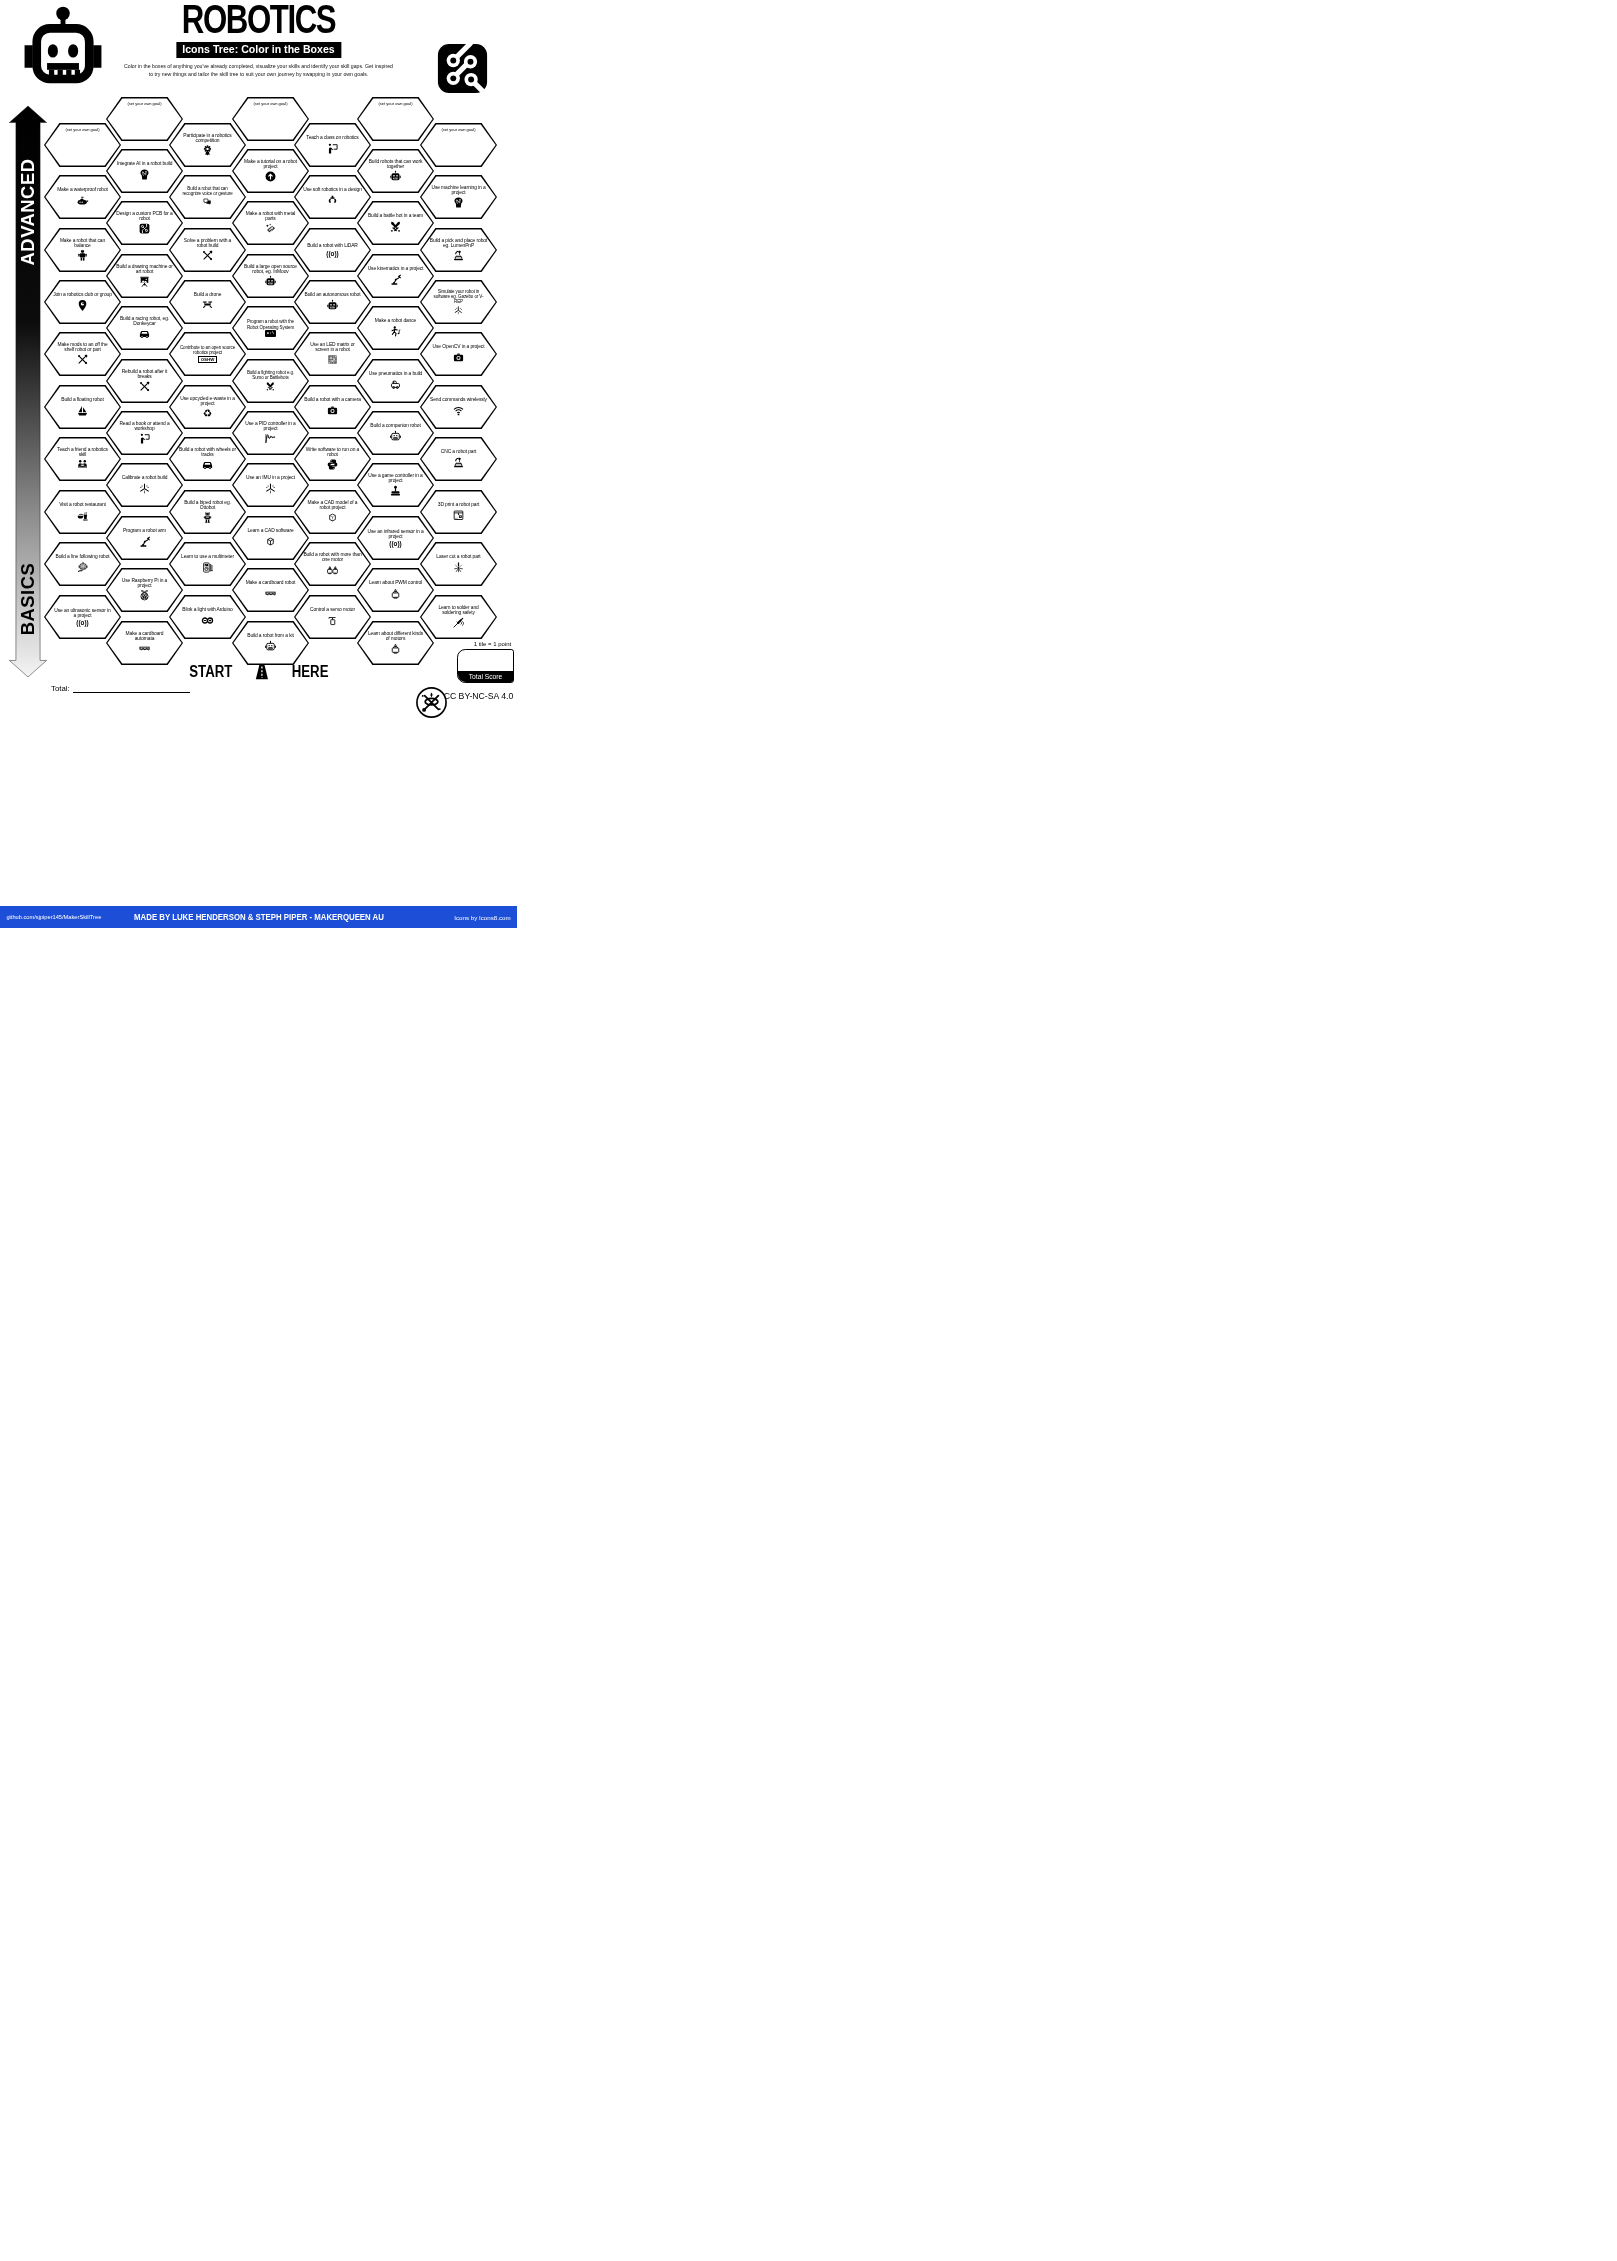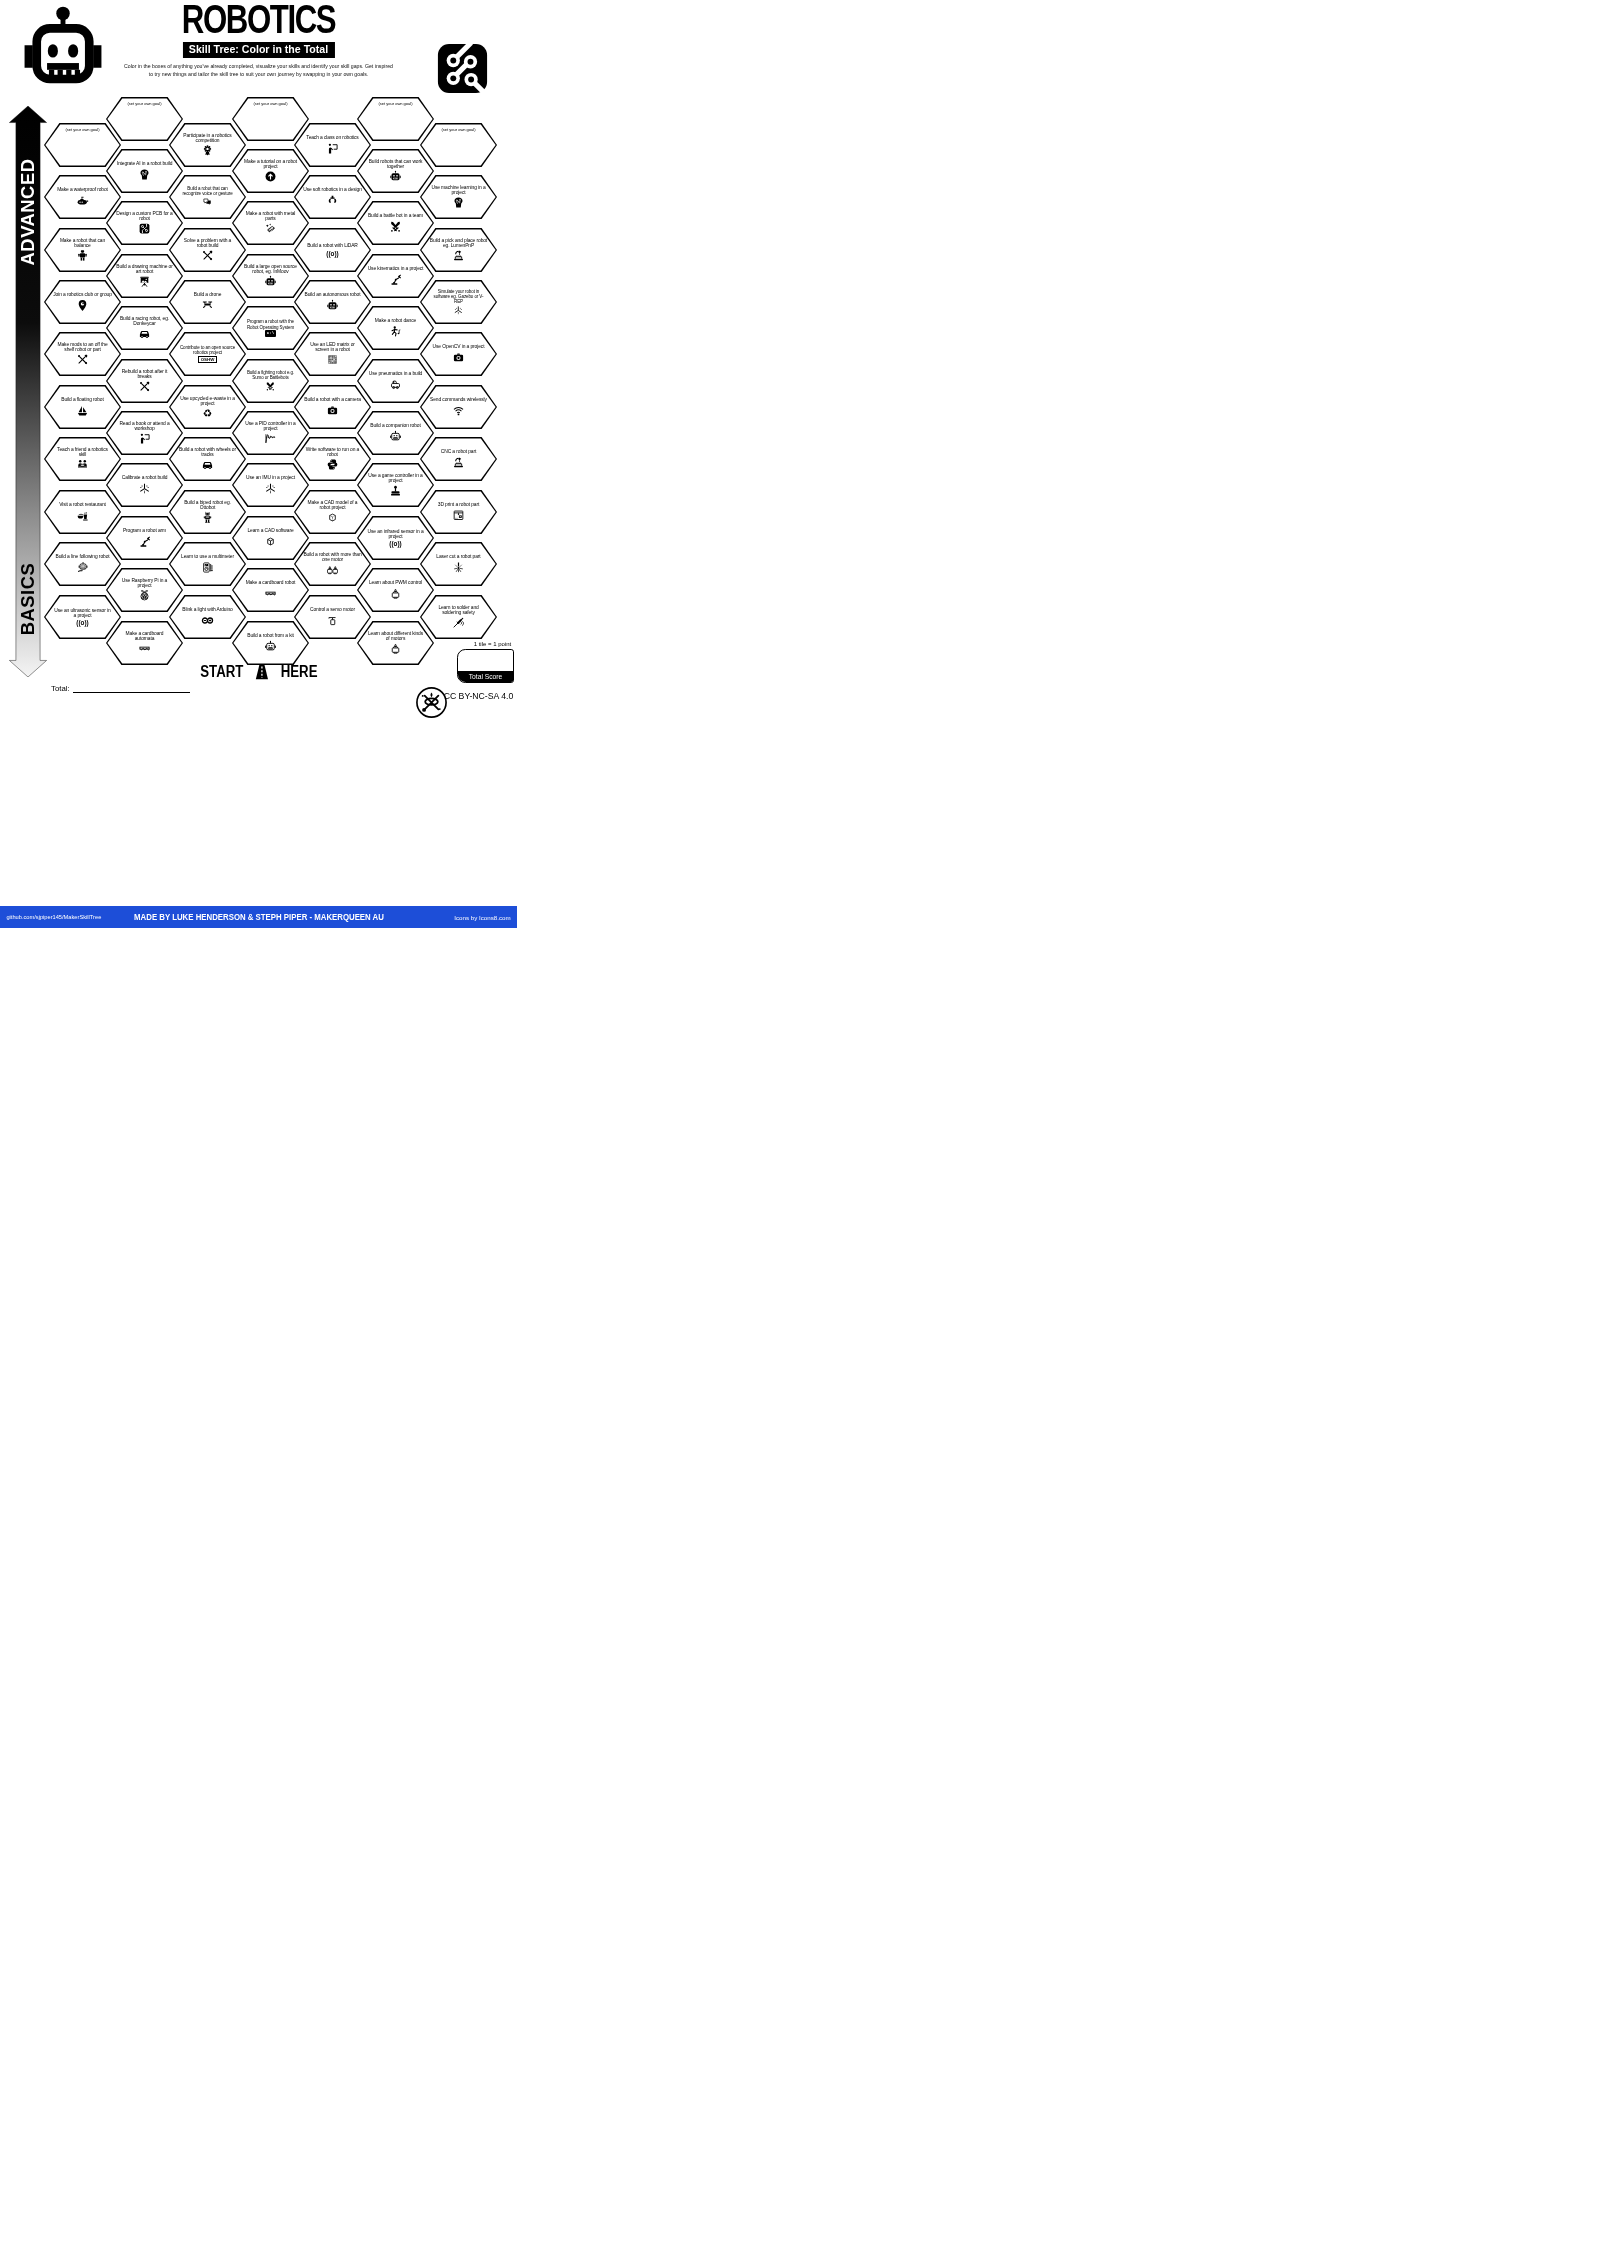--- a/index.html
+++ b/index.html
@@ -539,7 +539,7 @@
       <use href="#i-pcblogo"></use>
     </svg>
   <div class="title">ROBOTICS</div>
-  <div class="subtitle">Skill Tree: Color in the Total</div>
+  <div class="subtitle">Icons Tree: Color in the Boxes</div>
   <div class="desc">
     <span>Color in the boxes of anything you've already completed, visualize your skills and identify your skill gaps.  Get inspired</span><br>
     <span>to try new things and tailor the skill tree to suit your own journey by swapping in your own goals.</span>

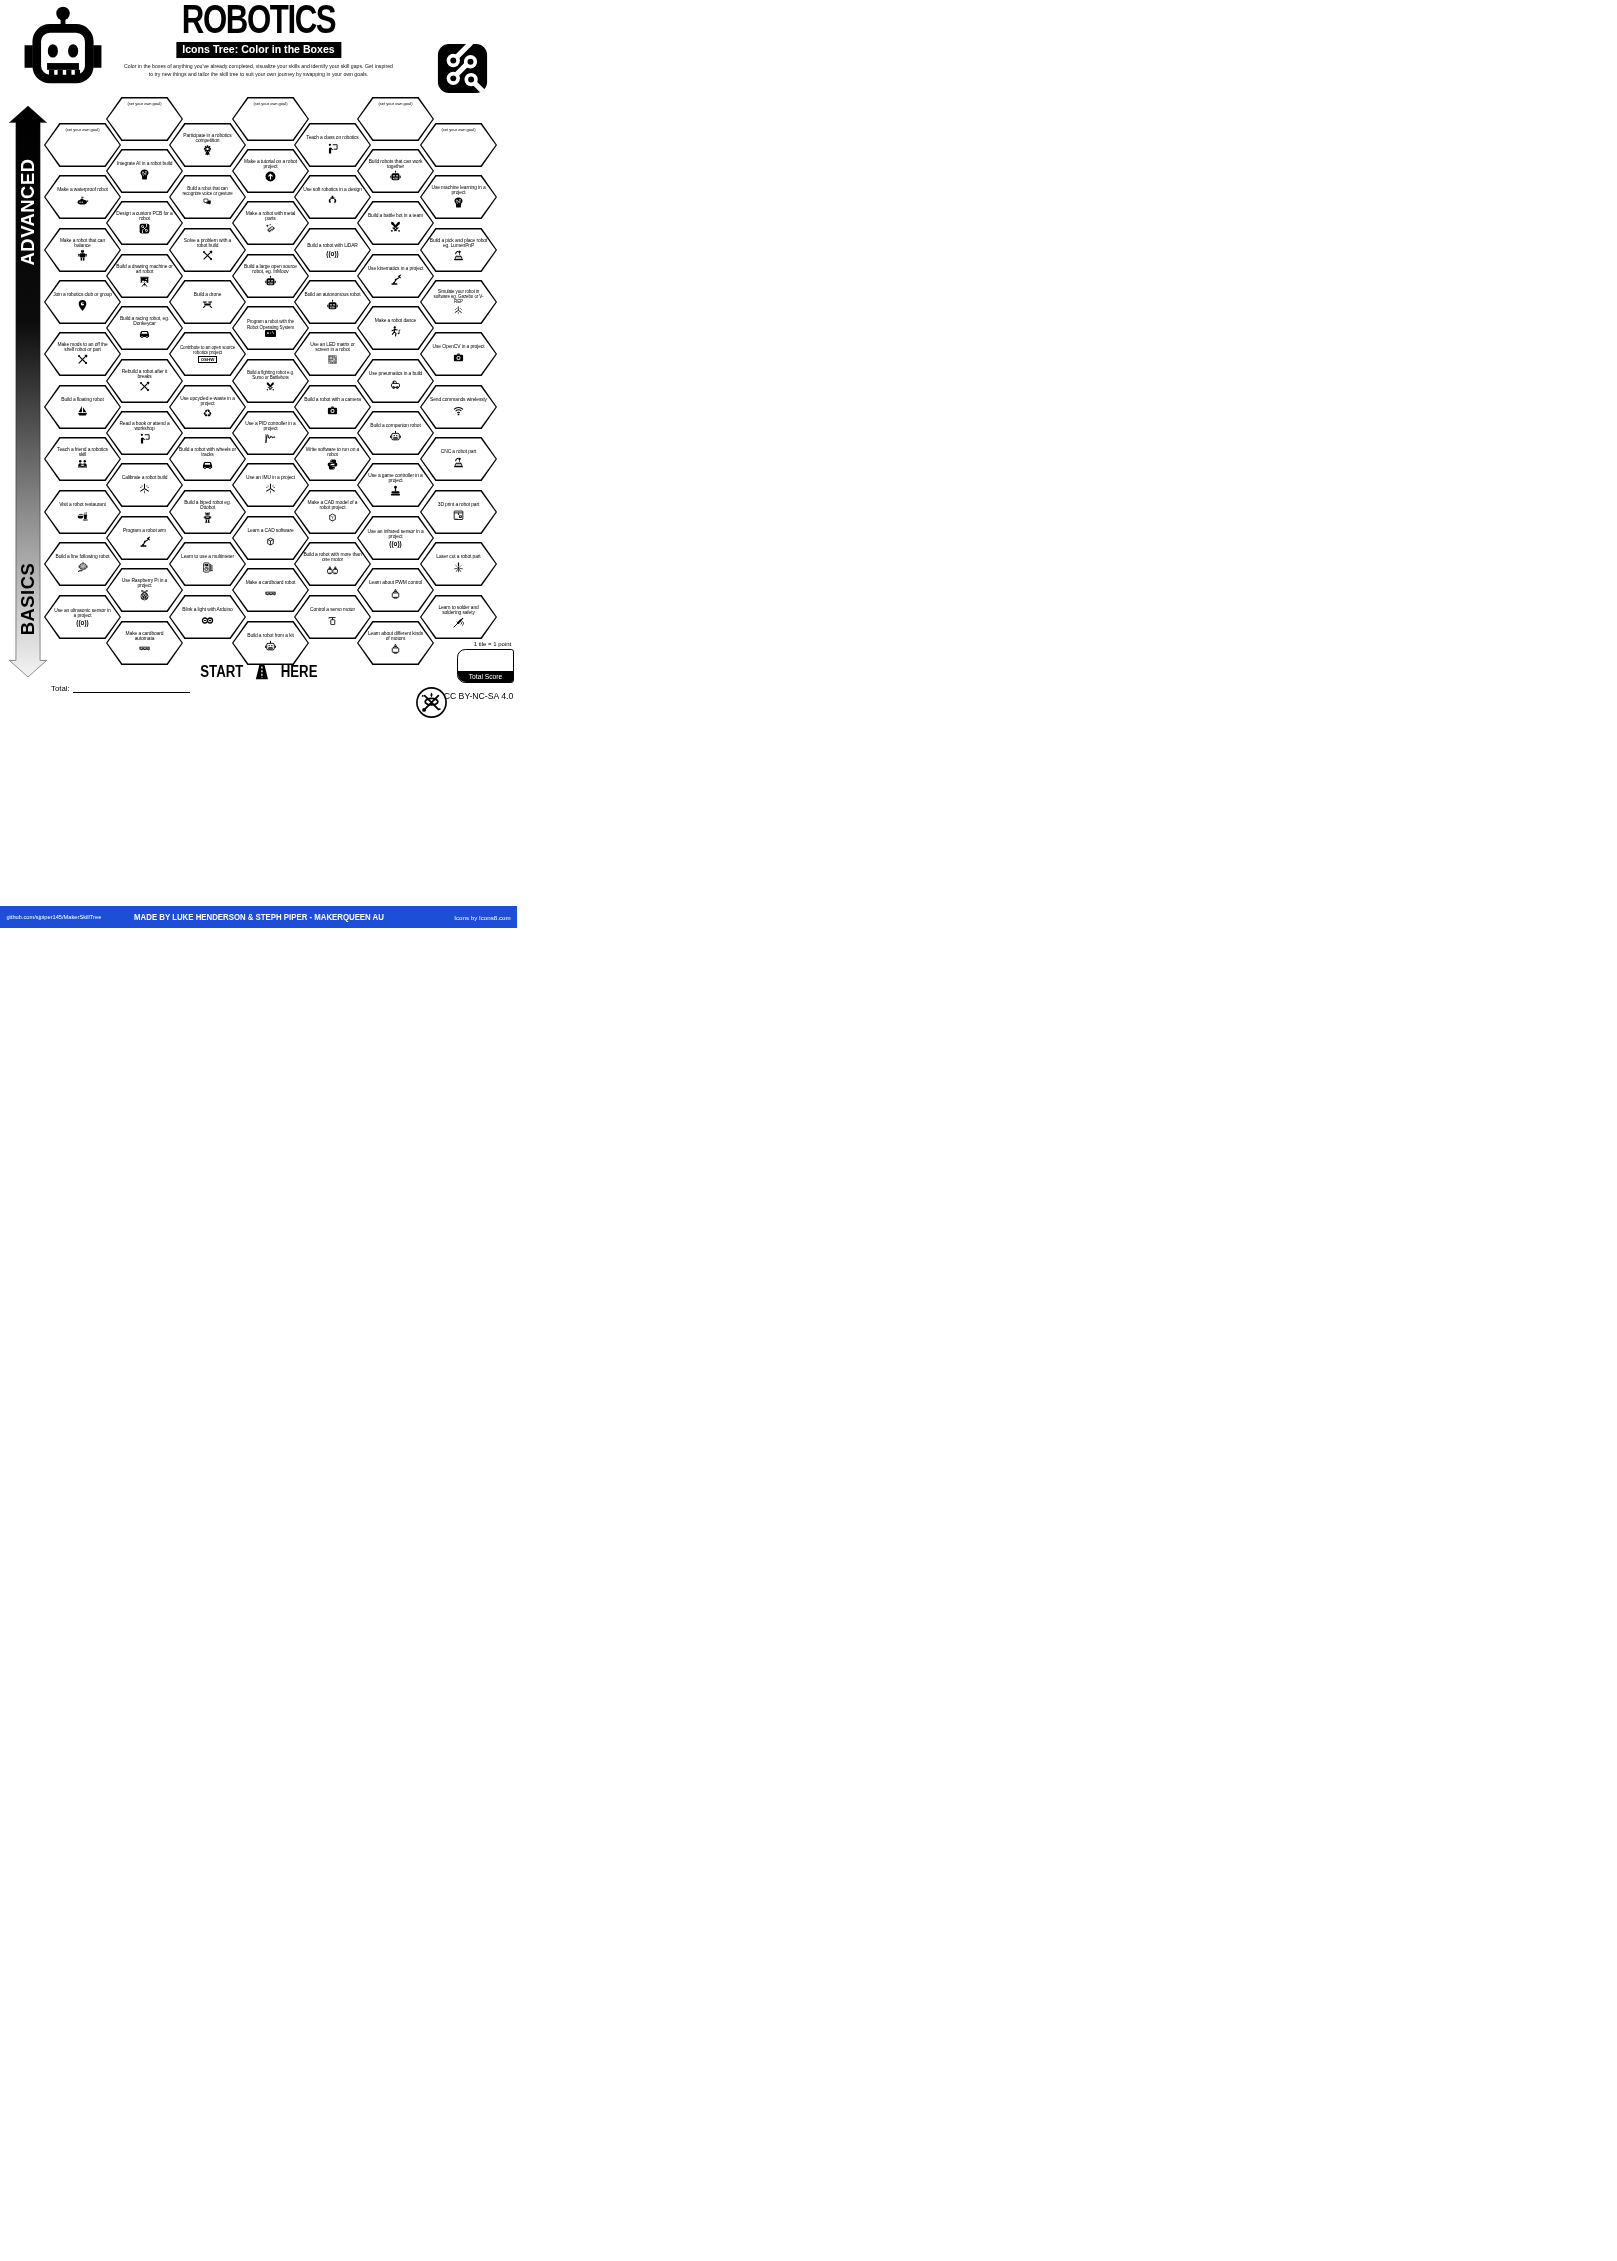--- a/index.html
+++ b/index.html
@@ -42,7 +42,7 @@
   .t-recycle{font-size:10.6px;line-height:1;font-family:"DejaVu Sans",sans-serif;}
   
   .start{position:absolute;left:50%;top:663px;transform:translateX(-50%);
-         display:flex;align-items:center;gap:5px;}
+         display:flex;align-items:center;gap:16px;}
   .start span{font-size:15.6px;font-weight:bold;letter-spacing:0;transform:scaleX(.85);}
   .road{width:21px;height:18.4px;}
   .tile-note{position:absolute;left:457px;top:641px;width:57px;text-align:right;

